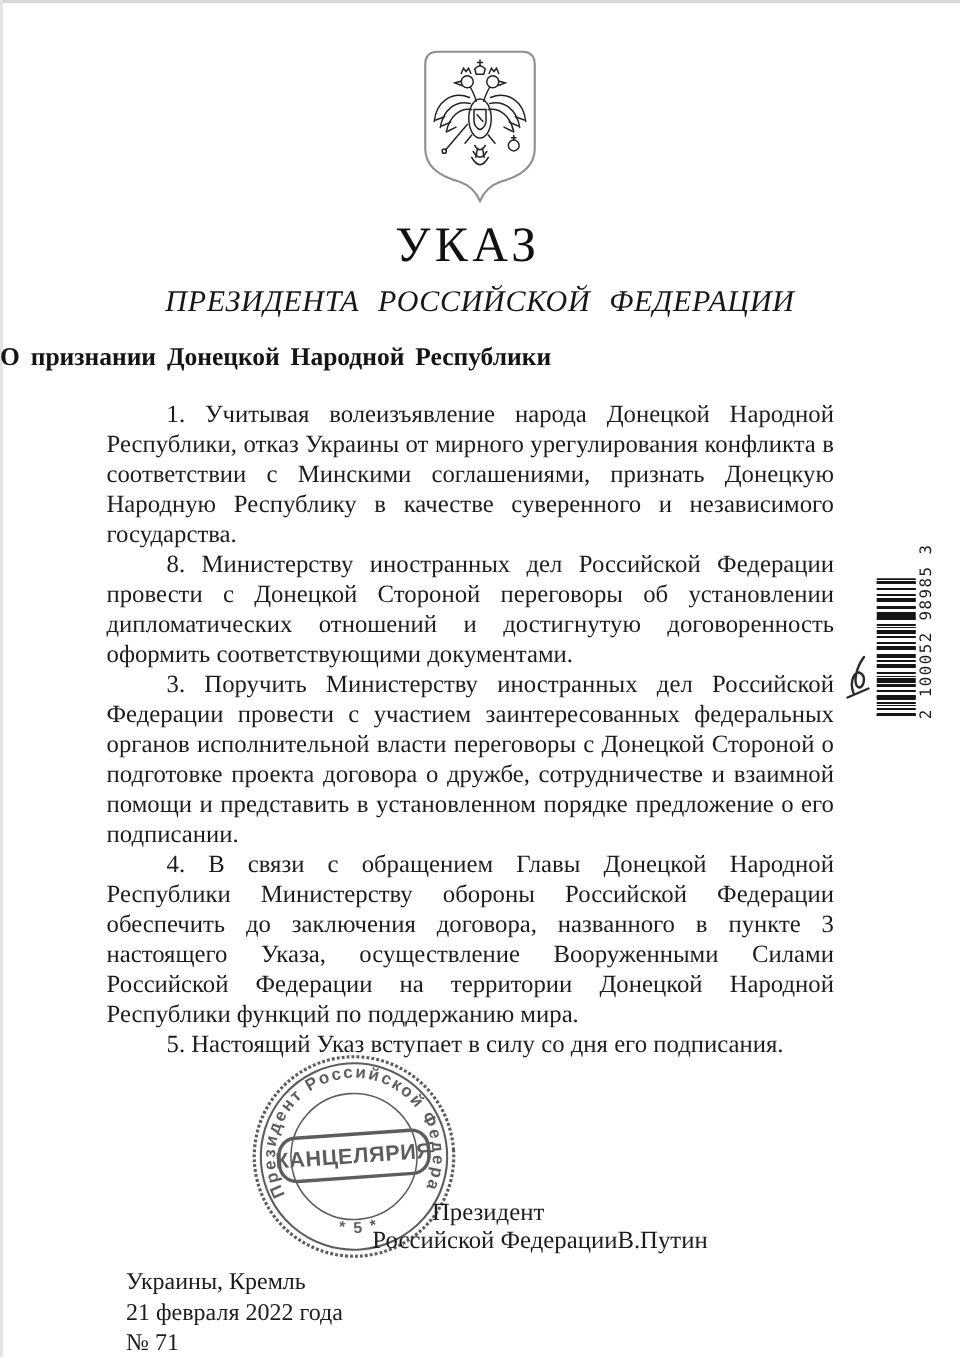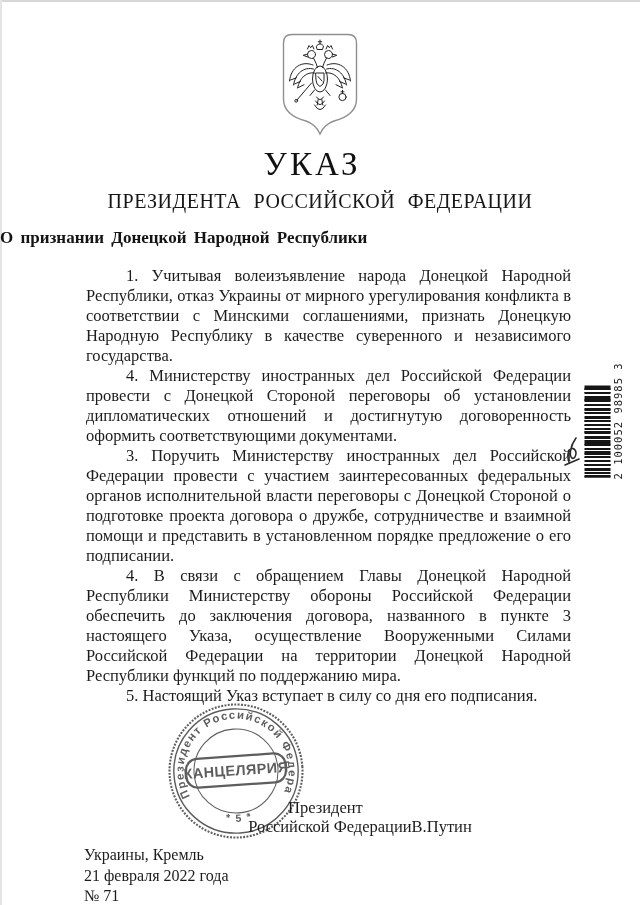--- a/index.html
+++ b/index.html
@@ -19,7 +19,7 @@
   }
   .subtitle{
     position:absolute;left:0;top:190px;width:640px;text-align:center;
-    font-size:20px;letter-spacing:.5px;word-spacing:7px;color:#161616;
+    font-size:20px;letter-spacing:.5px;word-spacing:7px;color:#161616;font-style:italic;
   }
   .subject{
     position:absolute;left:0;top:228px;width:640px;text-align:left;

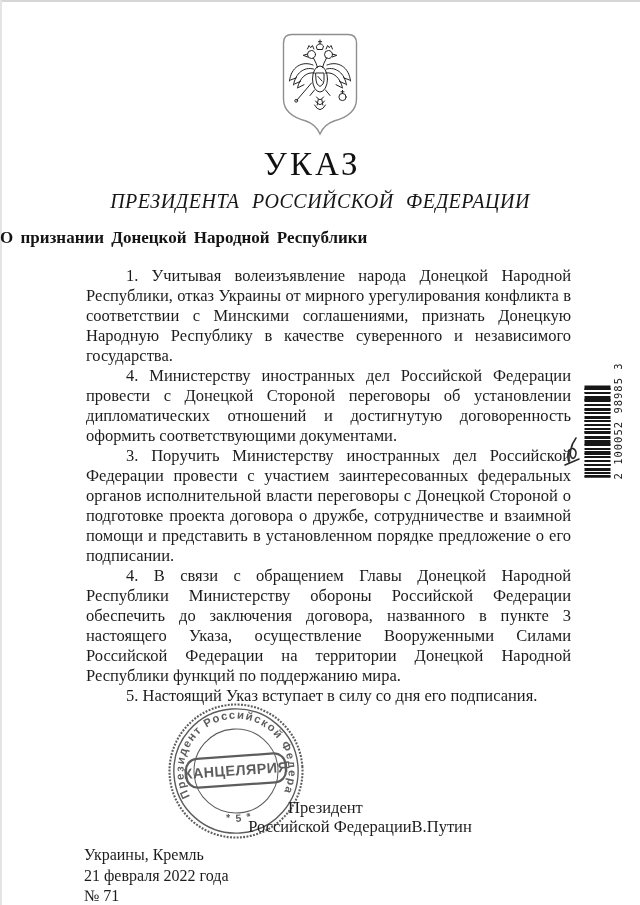--- a/index.html
+++ b/index.html
@@ -27,7 +27,7 @@
   }
 
   .body-text{
-    position:absolute;left:86px;top:266px;width:485px;
+    position:absolute;left:71px;top:266px;width:485px;
     font-size:16.5px;line-height:20px;text-align:justify;
   }
   .body-text p{margin:0;text-indent:40px;}

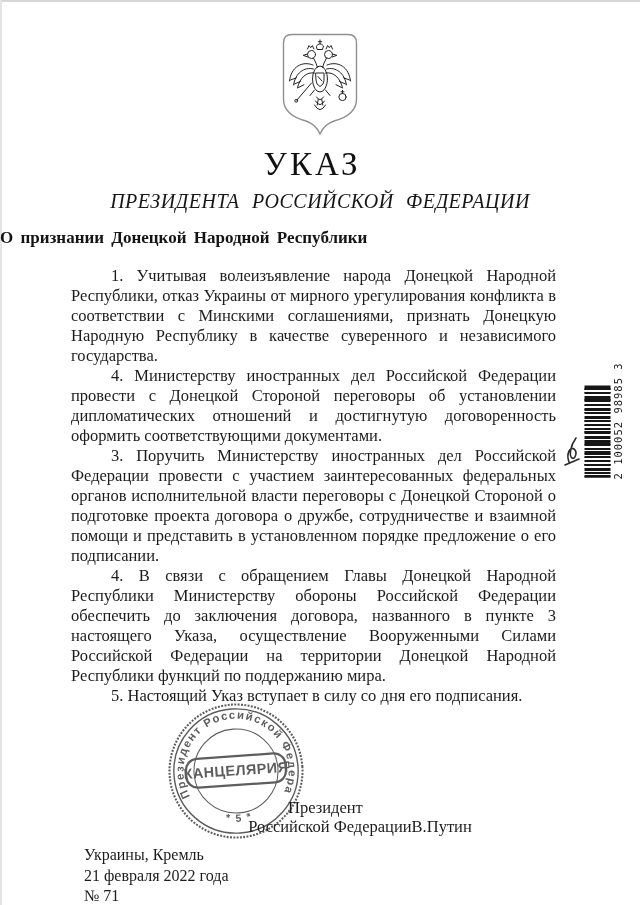--- a/index.html
+++ b/index.html
@@ -112,7 +112,7 @@
 
   <div class="body-text">
     <p>1. Учитывая волеизъявление народа Донецкой Народной Республики, отказ Украины от мирного урегулирования конфликта в соответствии с Минскими соглашениями, признать Донецкую Народную Республику в качестве суверенного и независимого государства.</p>
-    <p>4. Министерству иностранных дел Российской Федерации провести с Донецкой Стороной переговоры об установлении дипломатических отношений и достигнутую договоренность оформить соответствующими документами.</p>
+    <p>8. Министерству иностранных дел Российской Федерации провести с Донецкой Стороной переговоры об установлении дипломатических отношений и достигнутую договоренность оформить соответствующими документами.</p>
     <p>3. Поручить Министерству иностранных дел Российской Федерации провести с участием заинтересованных федеральных органов исполнительной власти переговоры с Донецкой Стороной о подготовке проекта договора о дружбе, сотрудничестве и взаимной помощи и представить в установленном порядке предложение о его подписании.</p>
     <p>4. В связи с обращением Главы Донецкой Народной Республики Министерству обороны Российской Федерации обеспечить до заключения договора, названного в пункте 3 настоящего Указа, осуществление Вооруженными Силами Российской Федерации на территории Донецкой Народной Республики функций по поддержанию мира.</p>
     <p>5. Настоящий Указ вступает в силу со дня его подписания.</p>

